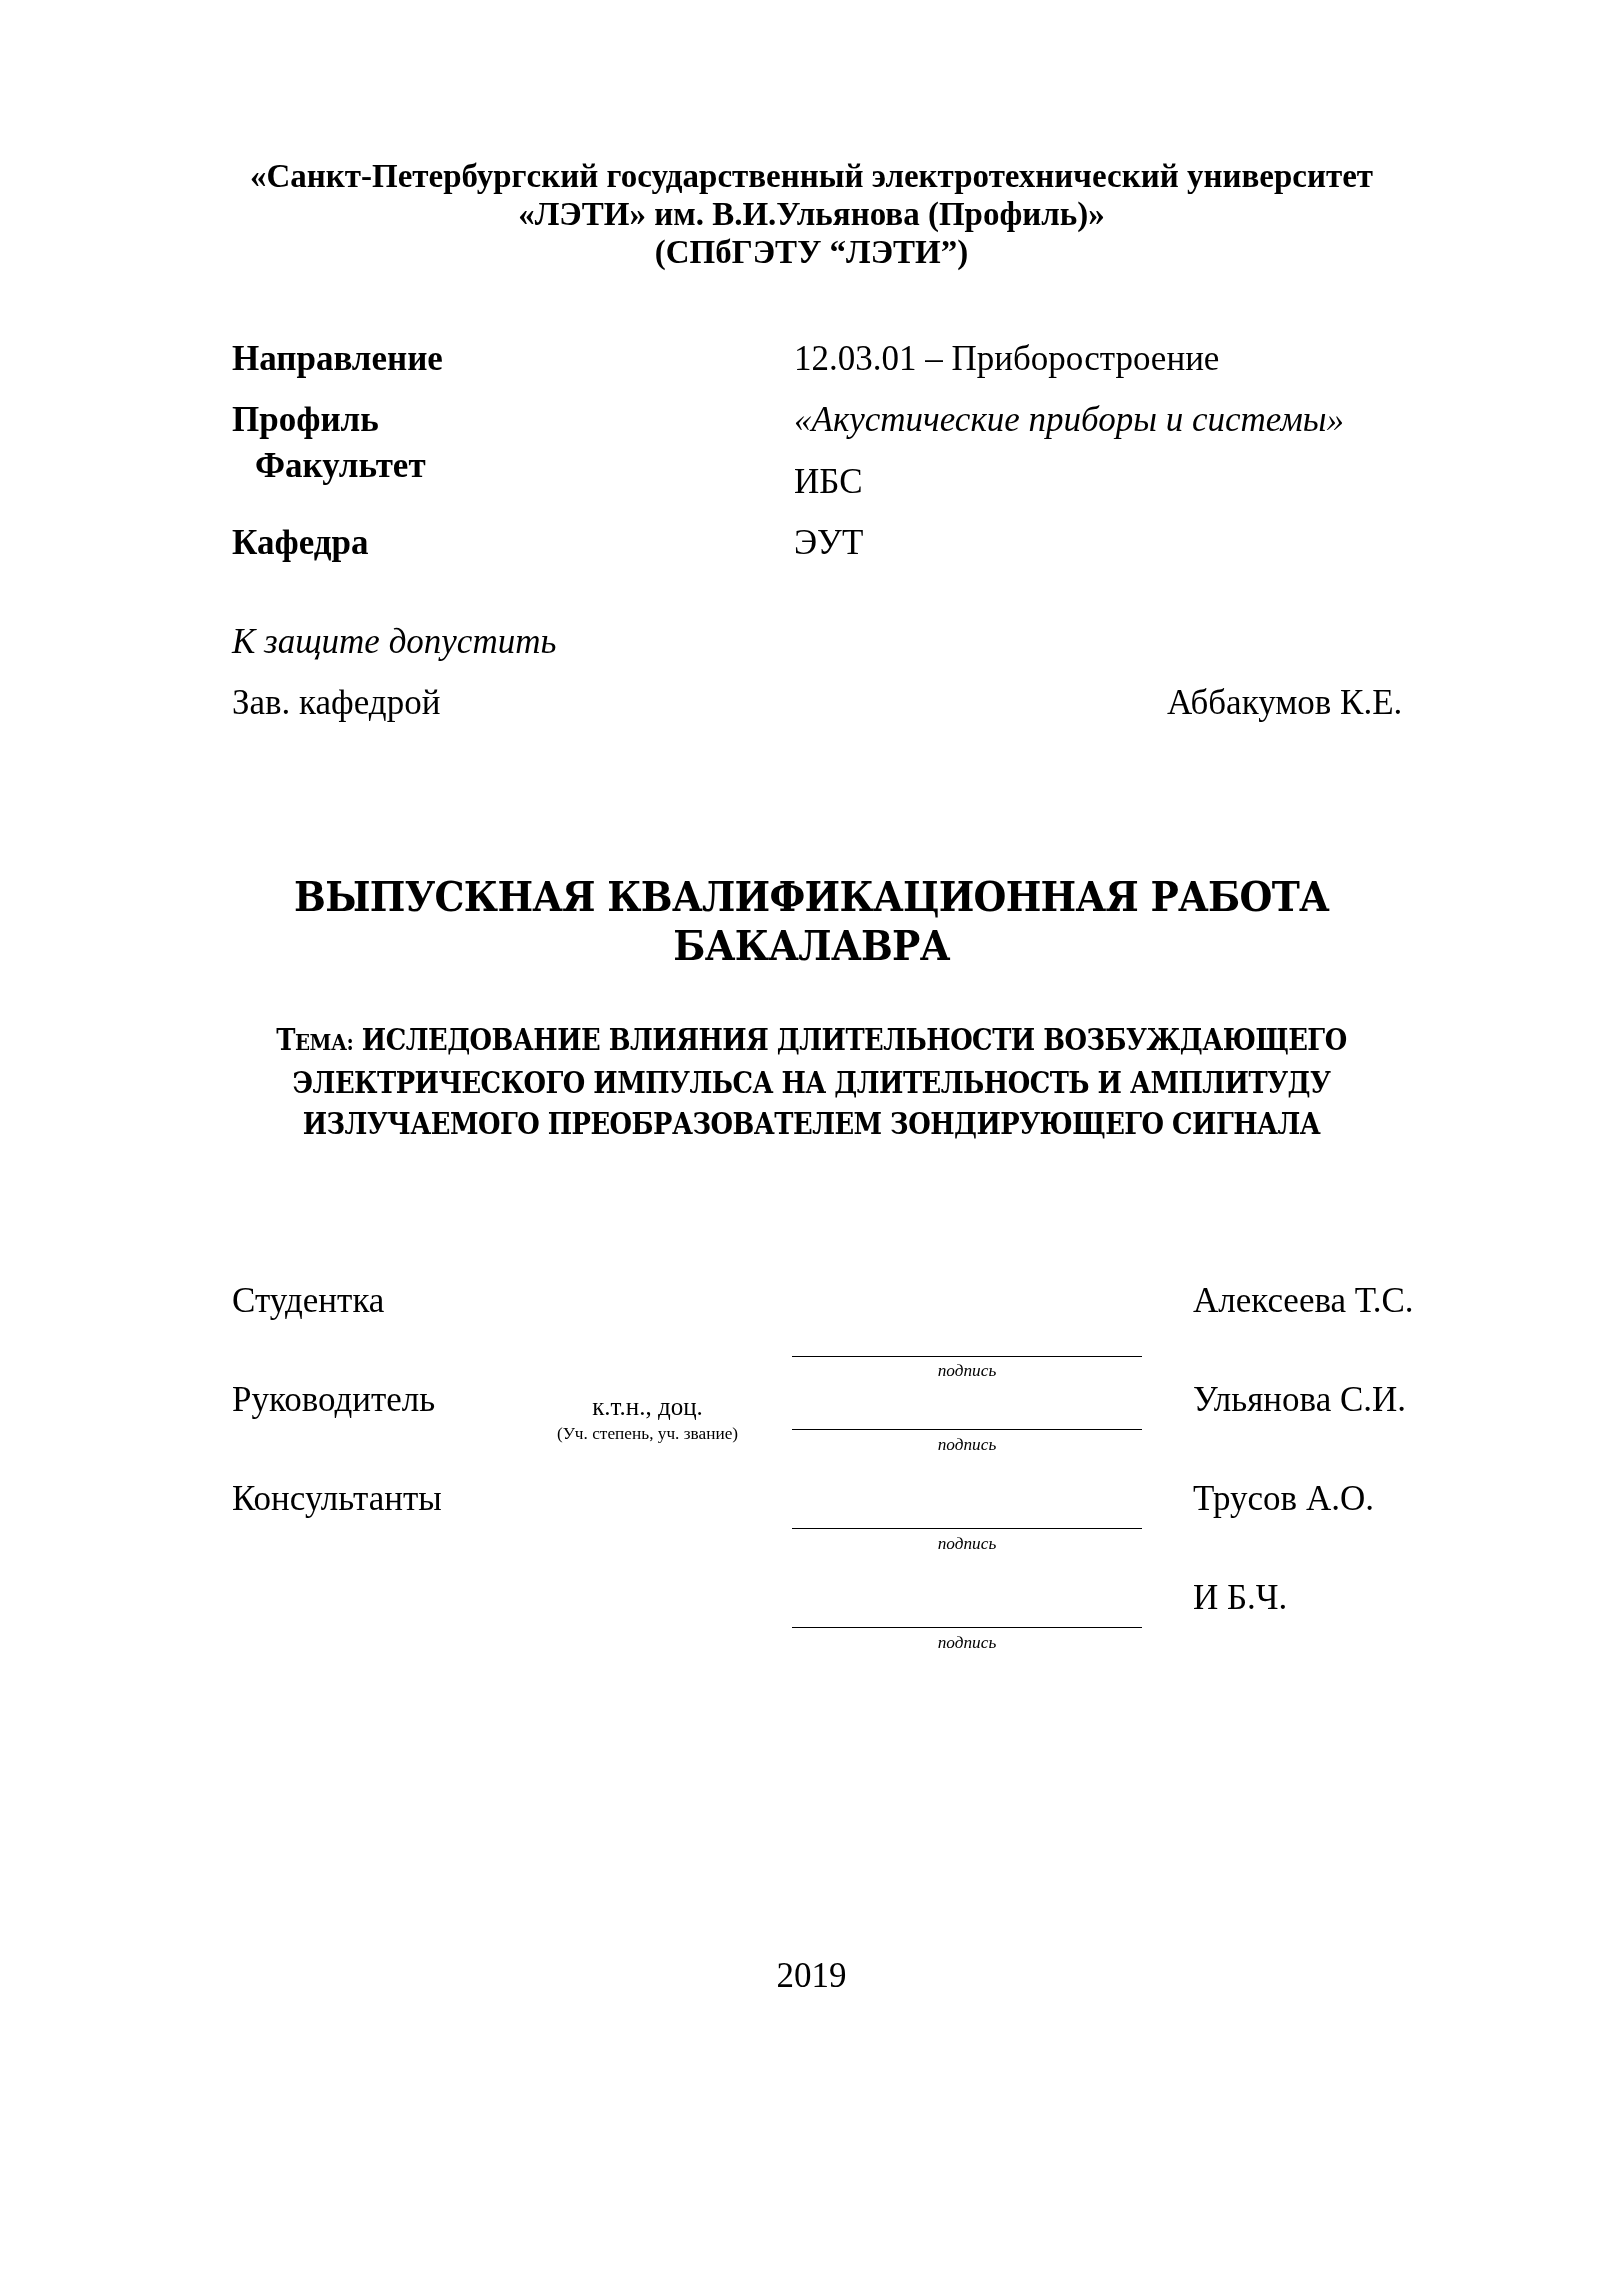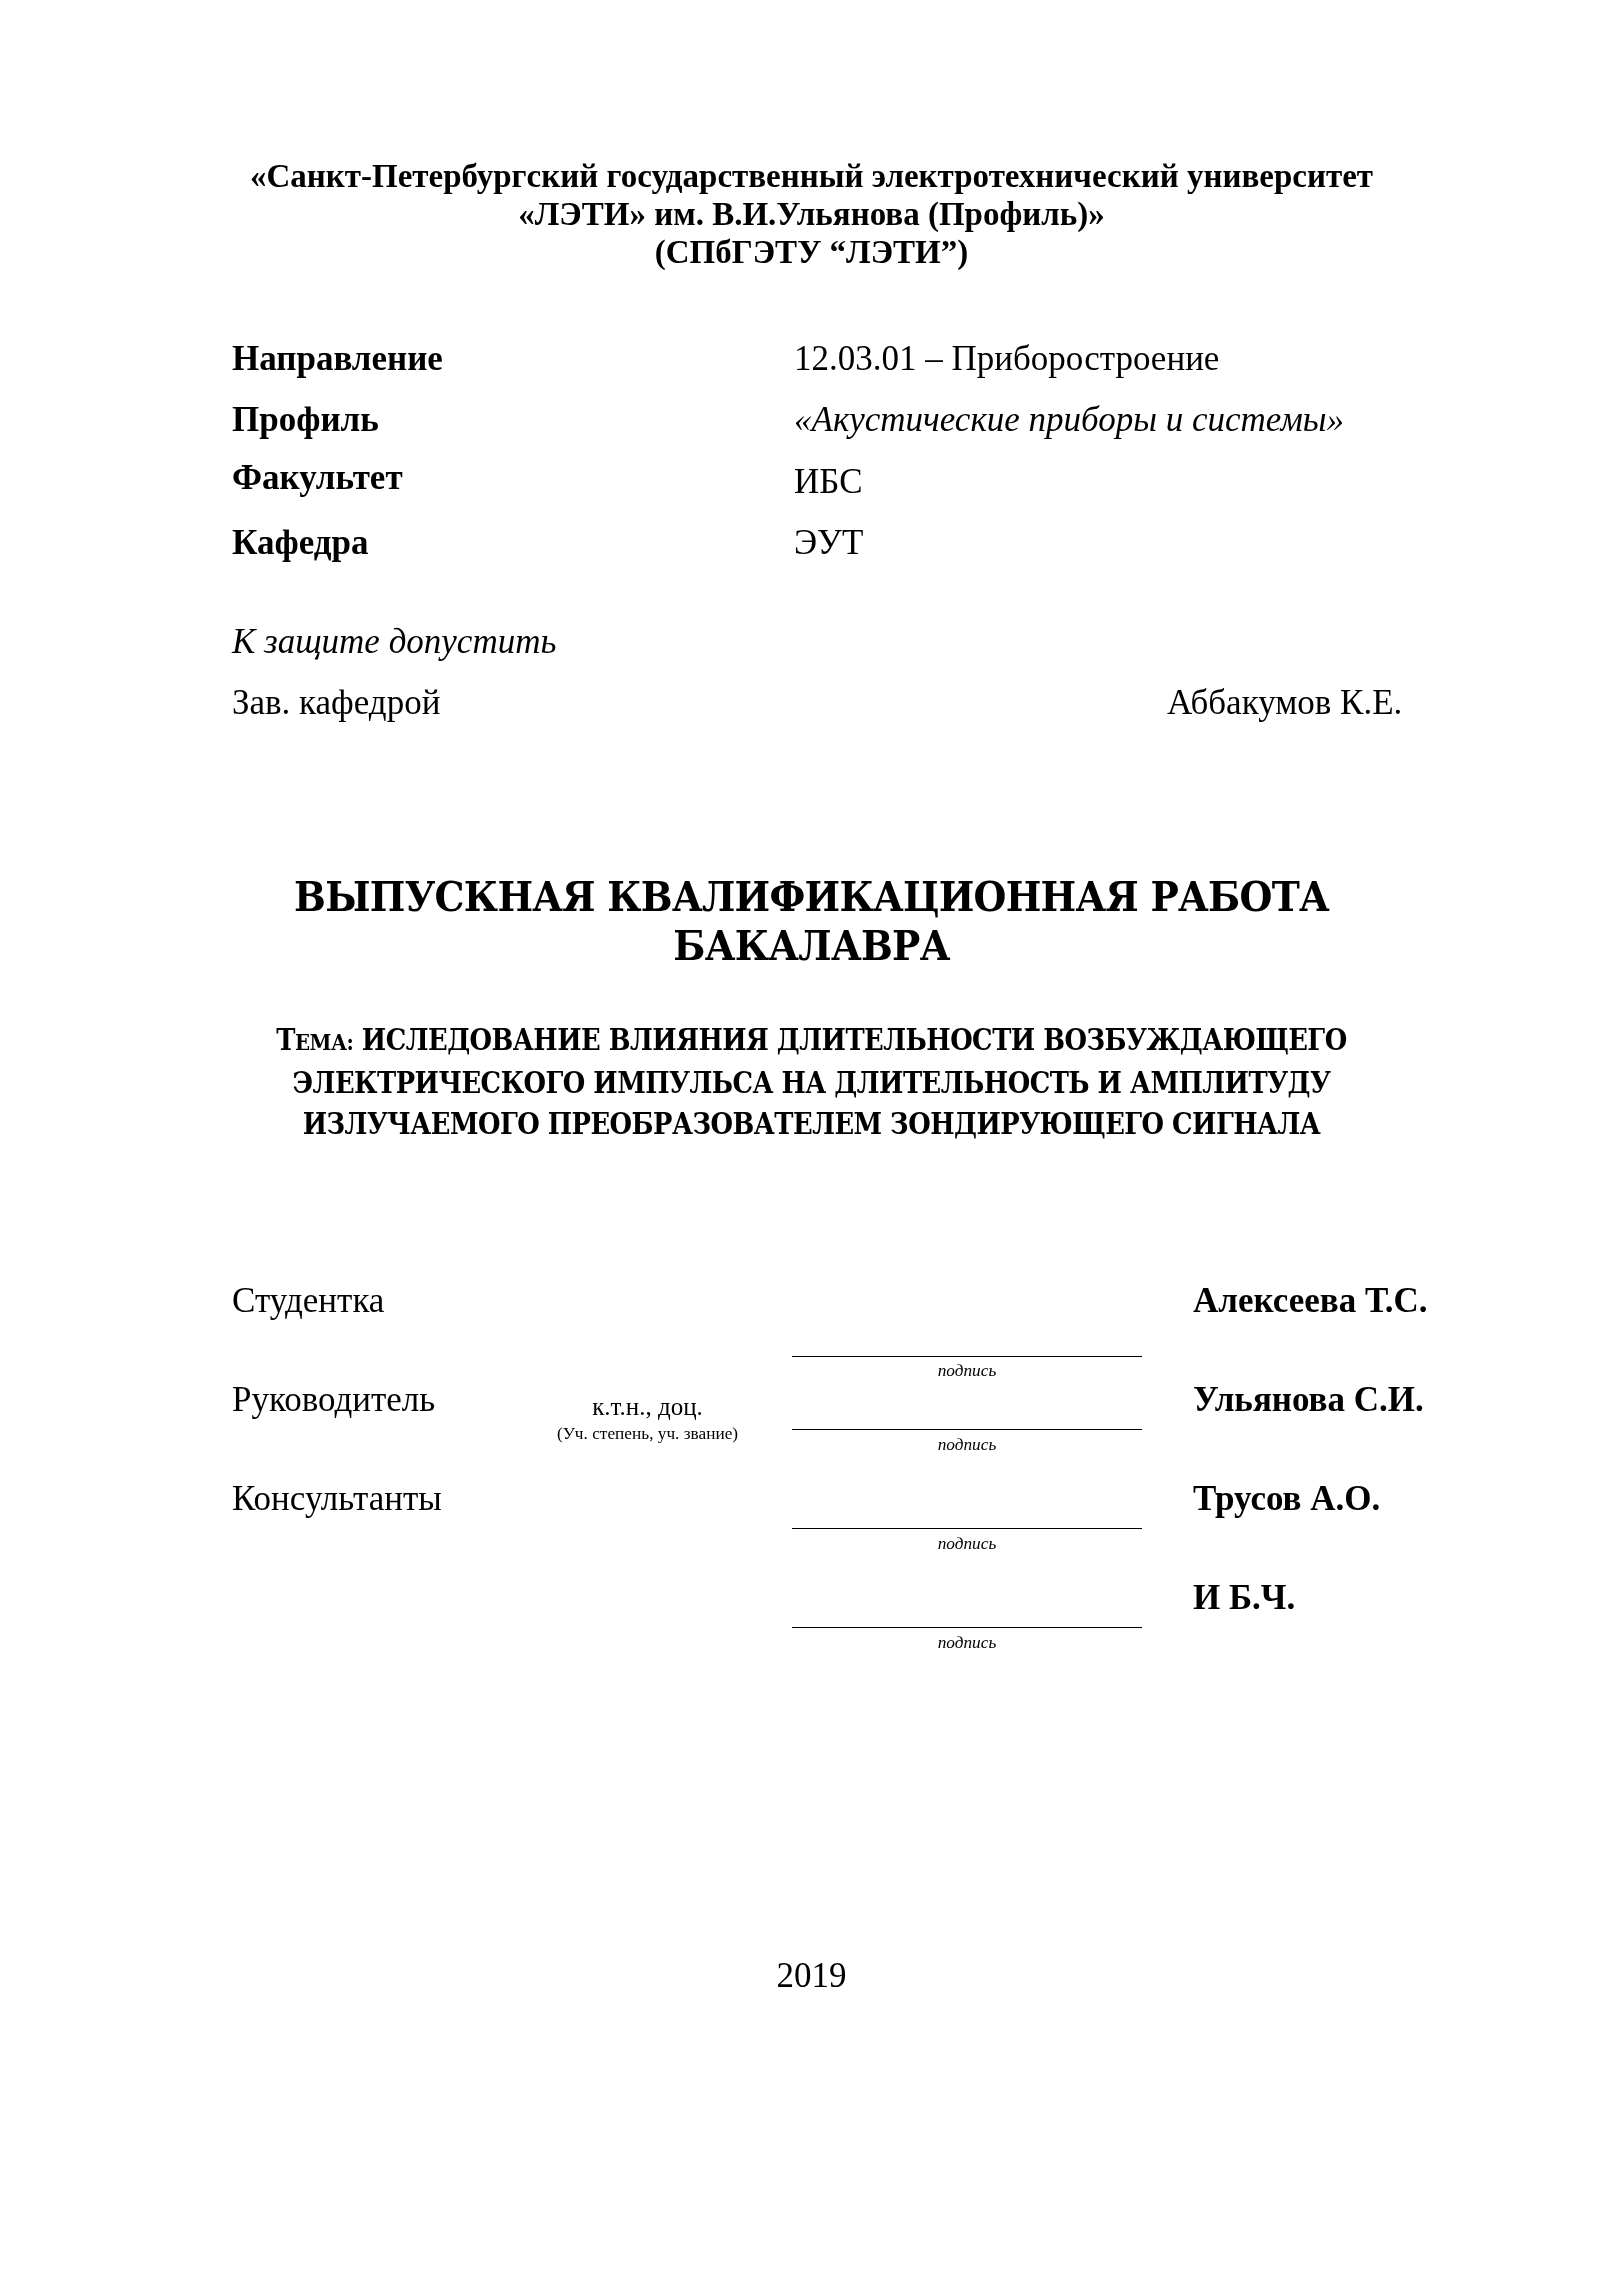--- a/index.html
+++ b/index.html
@@ -58,7 +58,7 @@
   <div class="abs info-label" style="top:400px;">Профиль</div>
   <div class="abs info-value italic" style="top:400px;">«Акустические приборы и системы»</div>
 
-  <div class="abs info-label" style="top:458px;">Факультет</div>
+  <div class="abs info-label" style="top:446px;margin-left:23px;">Факультет</div>
   <div class="abs info-value" style="top:462px;">ИБС</div>
 
   <div class="abs info-label" style="top:523px;">Кафедра</div>

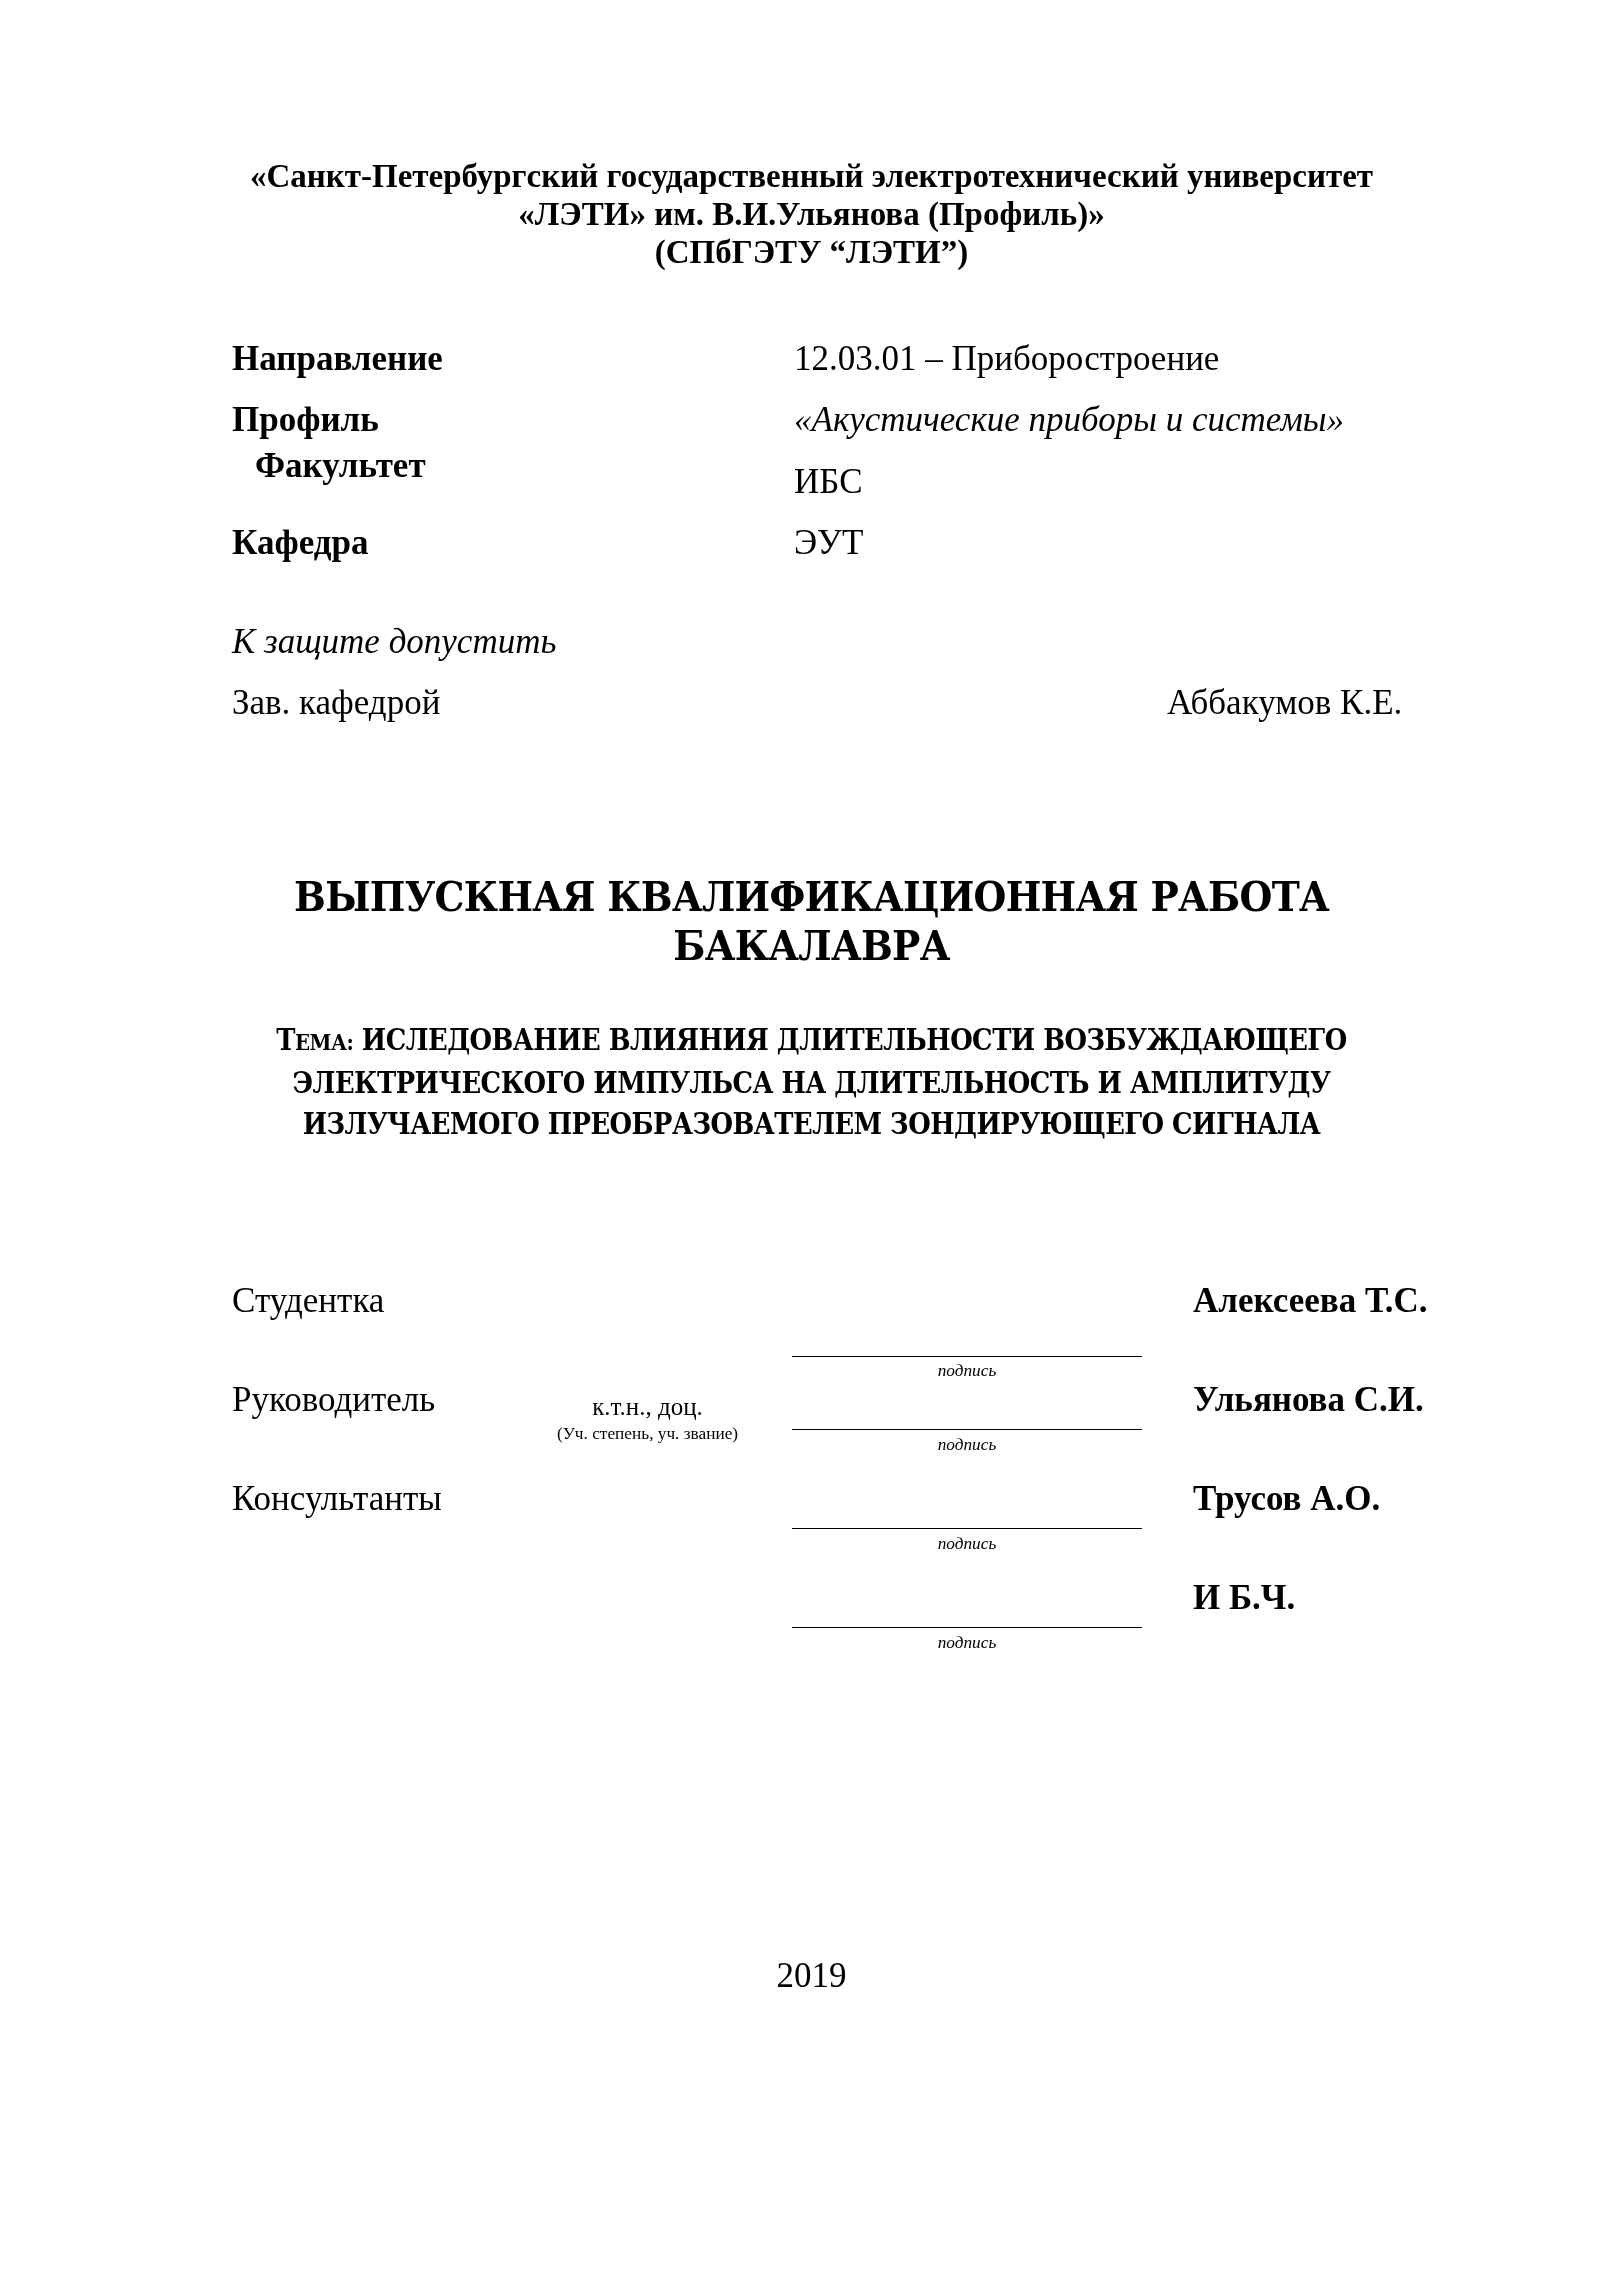--- a/index.html
+++ b/index.html
@@ -36,7 +36,7 @@
             font-family: "Liberation Serif", serif; font-size: 25px; }
   .degree-caption { position: absolute; left: 518px; width: 259px; text-align: center;
                     font-family: "Liberation Serif", serif; font-size: 17.3px; }
-  .name { left: 1193px; font-weight: bold; }
+  .name { left: 1193px; }
 
   .footer { position: absolute; left: 0; width: 1623px; text-align: center;
             font-family: "Liberation Serif", serif; font-size: 35px; }

